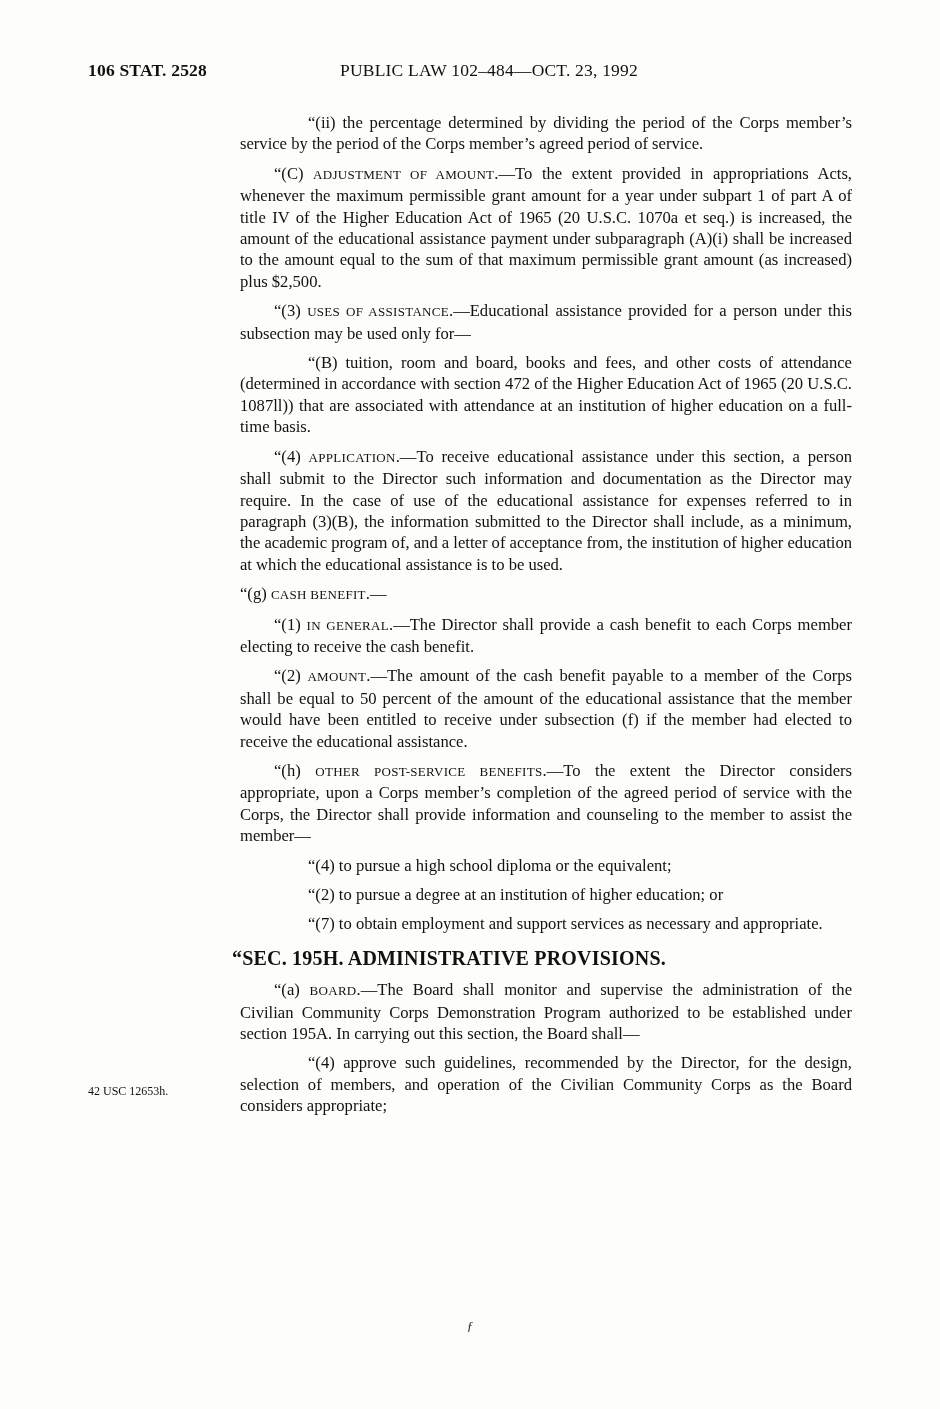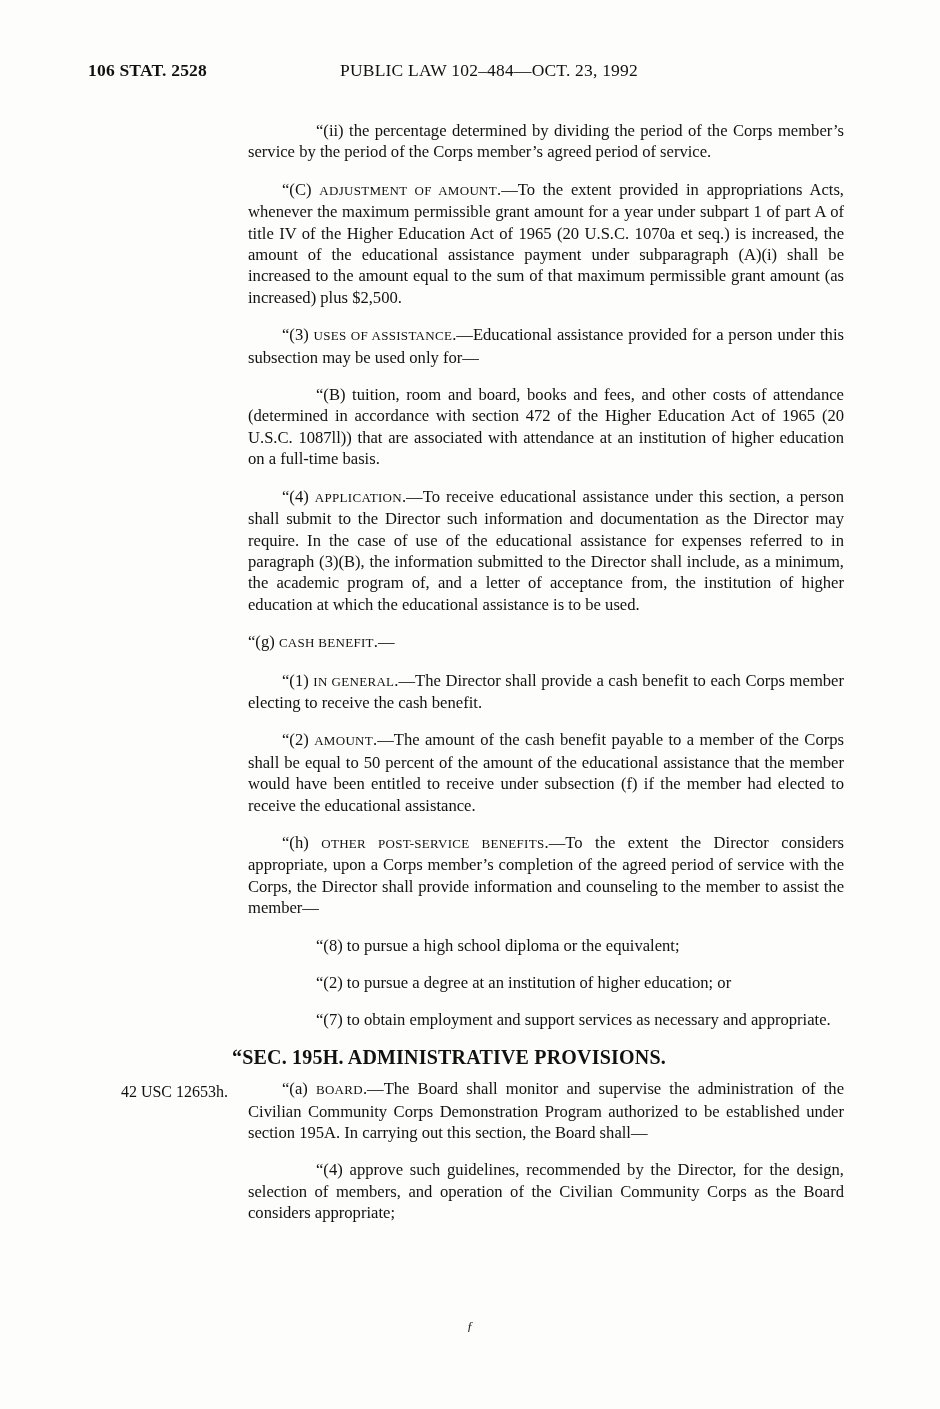--- a/index.html
+++ b/index.html
@@ -58,7 +58,7 @@
     text-justify: inter-word;
   }
   .body-col p {
-    margin: 16px;
+    margin: 8px;
   }
   .ind-0 { text-indent: 0; }
   .ind-1 { text-indent: 34px; }

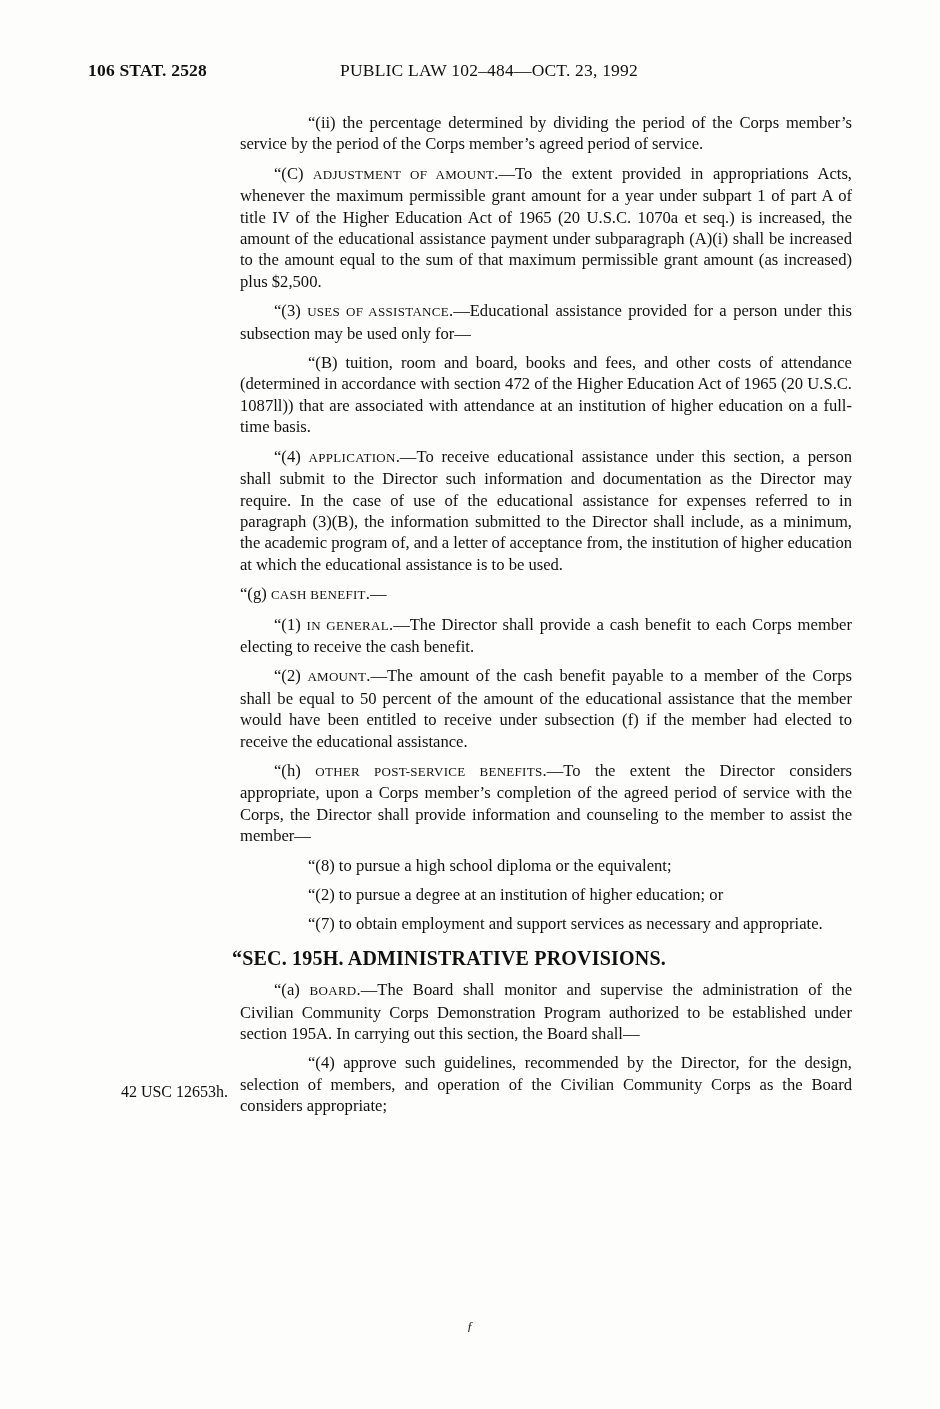--- a/index.html
+++ b/index.html
@@ -120,7 +120,7 @@
     <p class="ind-1">“(1) <span class="caps-sm">IN GENERAL</span>.—The Director shall provide a cash benefit to each Corps member electing to receive the cash benefit.</p>
     <p class="ind-1">“(2) <span class="caps-sm">AMOUNT</span>.—The amount of the cash benefit payable to a member of the Corps shall be equal to 50 percent of the amount of the educational assistance that the member would have been entitled to receive under subsection (f) if the member had elected to receive the educational assistance.</p>
     <p class="ind-1">“(h) <span class="caps-sm">OTHER POST-SERVICE BENEFITS</span>.—To the extent the Director considers appropriate, upon a Corps member’s completion of the agreed period of service with the Corps, the Director shall provide information and counseling to the member to assist the member—</p>
-    <p class="ind-2">“(8) to pursue a high school diploma or the equivalent;</p>
+    <p class="ind-2">“(4) to pursue a high school diploma or the equivalent;</p>
     <p class="ind-2">“(2) to pursue a degree at an institution of higher education; or</p>
     <p class="ind-2">“(7) to obtain employment and support services as necessary and appropriate.</p>
 

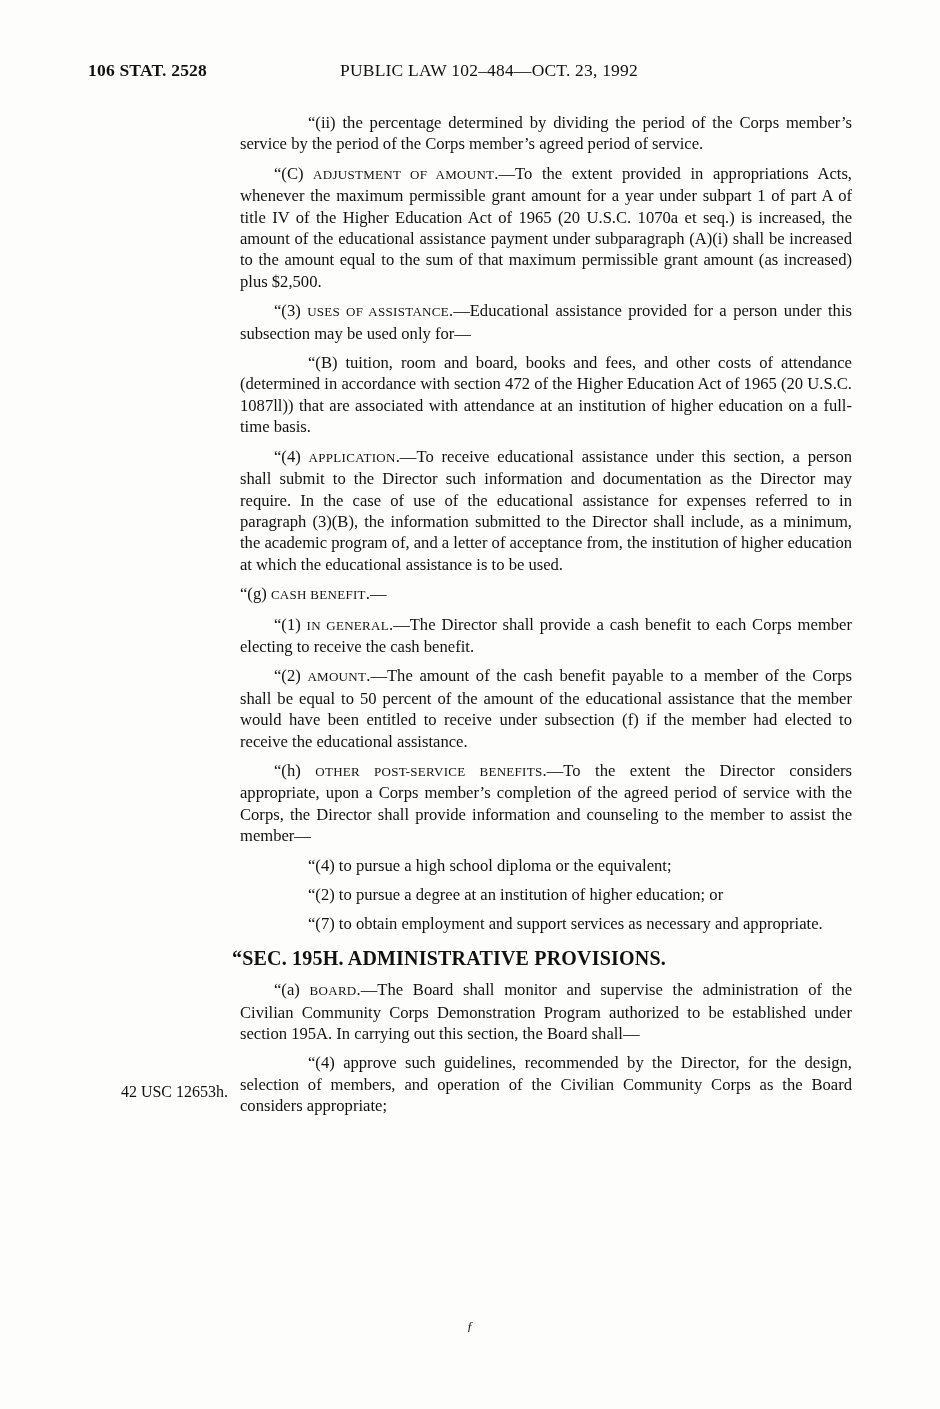--- a/index.html
+++ b/index.html
@@ -81,10 +81,10 @@
     position: absolute;
     left: 88px;
     width: 140px;
-    font-size: 16px;
+    font-size: 12px;
     font-family: "Liberation Serif", serif;
     line-height: 15px;
-    text-align: right;
+    text-align: left;
   }
   .note-1 {
     top: 1084px;

